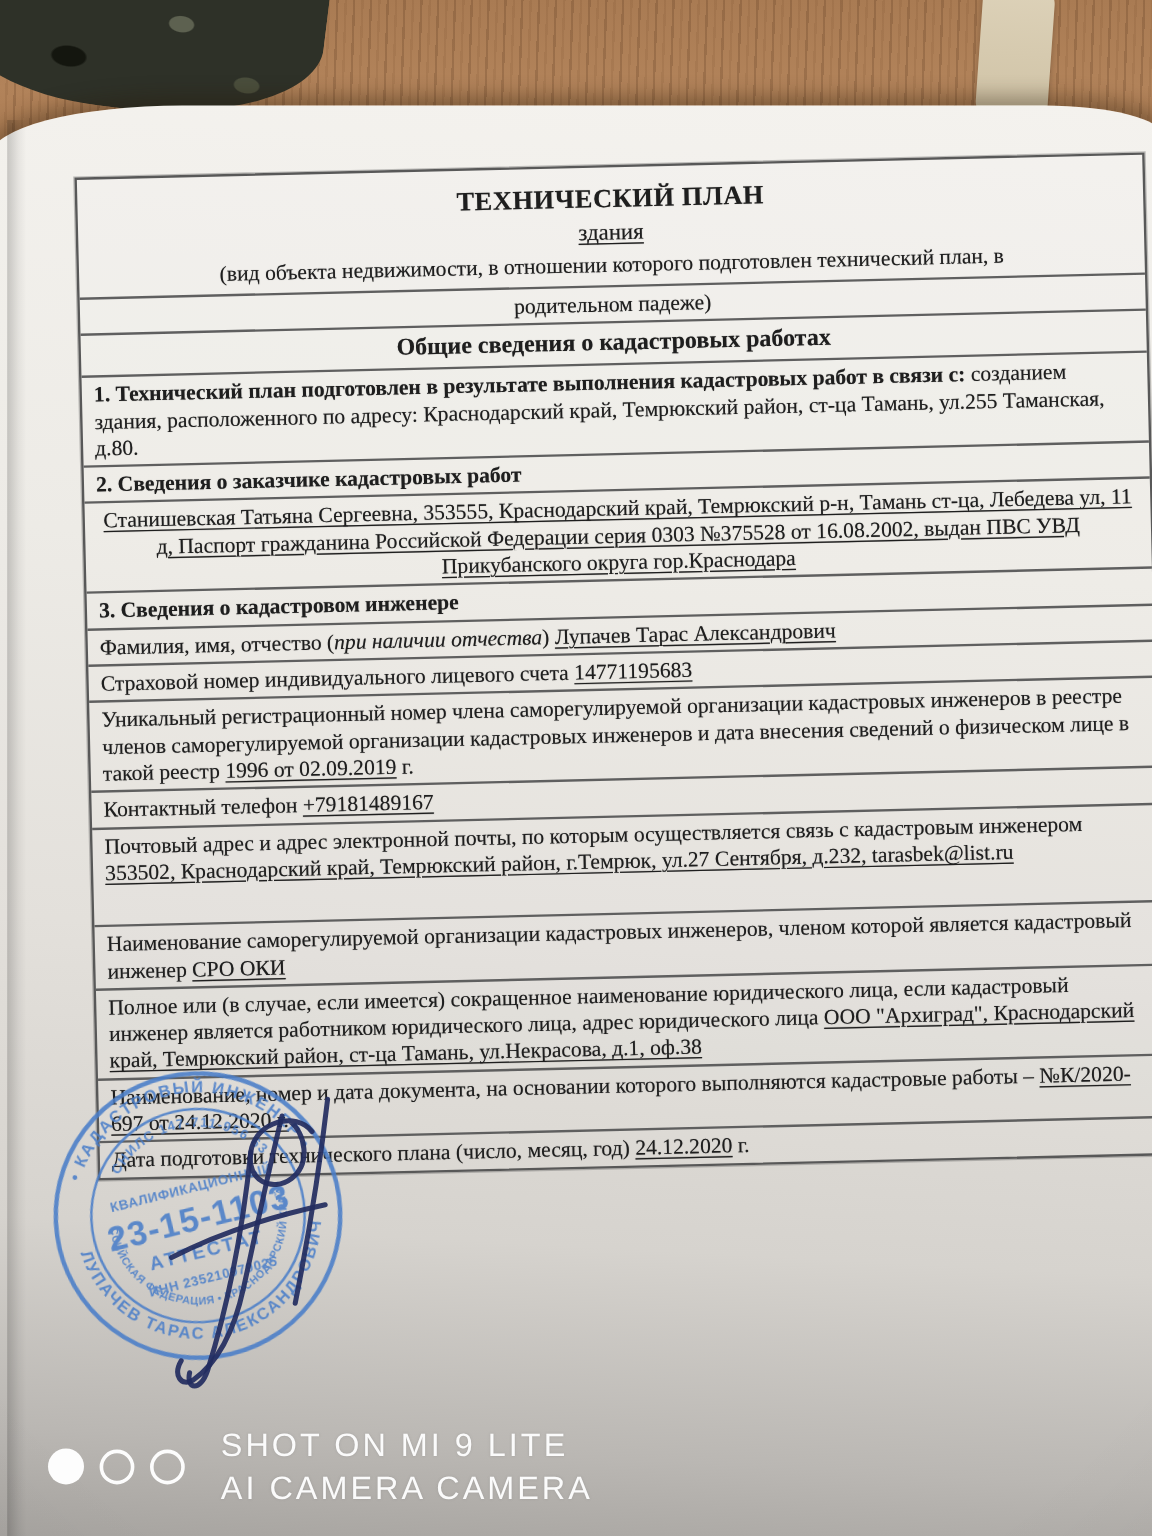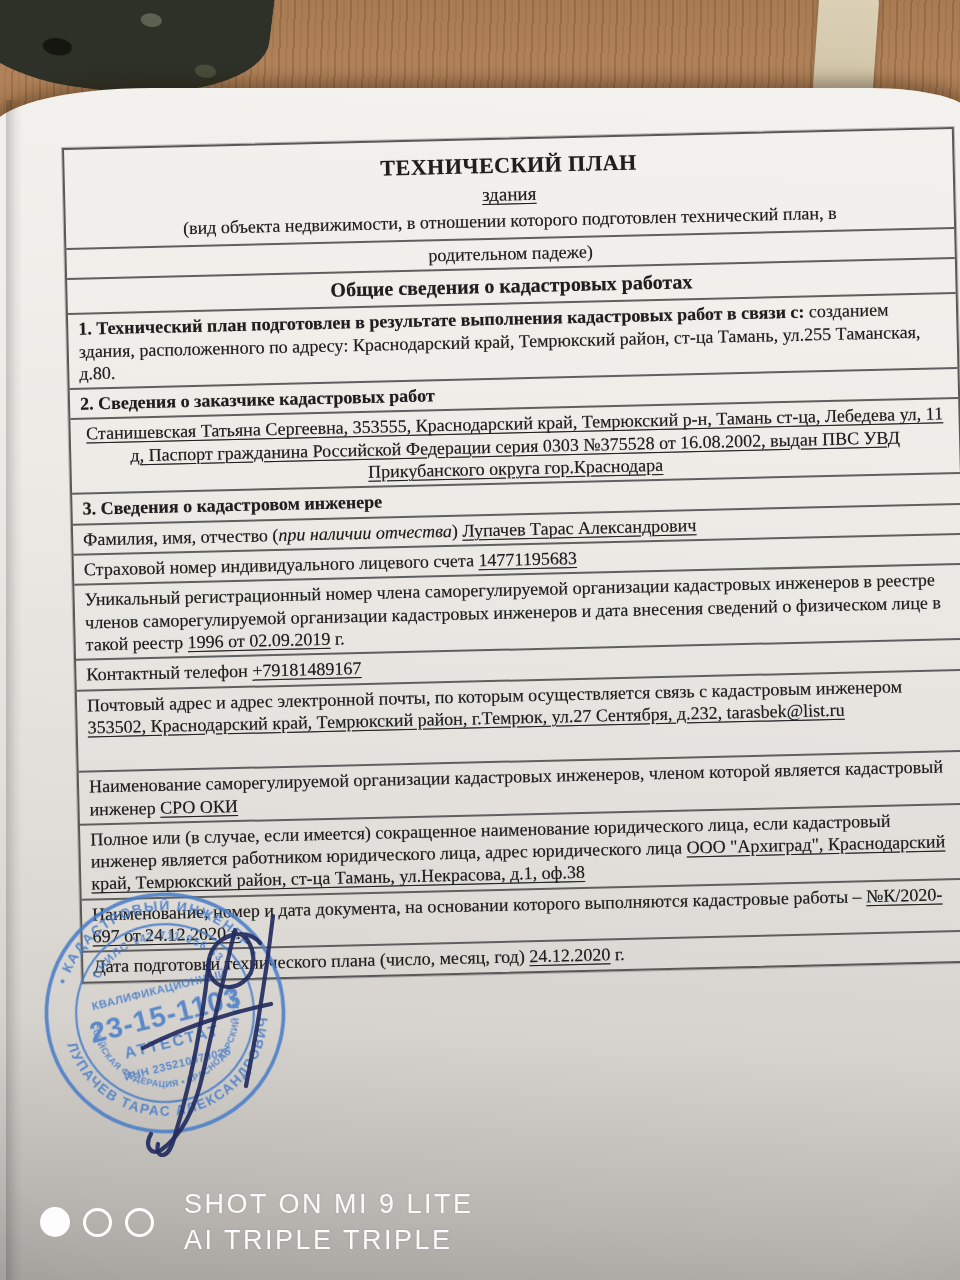--- a/index.html
+++ b/index.html
@@ -175,7 +175,7 @@
     </div>
     <div class="wm-text">
       <div>SHOT ON MI 9 LITE</div>
-      <div>AI TRIPLE TRIPLE</div>
+      <div>AI CAMERA CAMERA</div>
     </div>
   </div>
 

